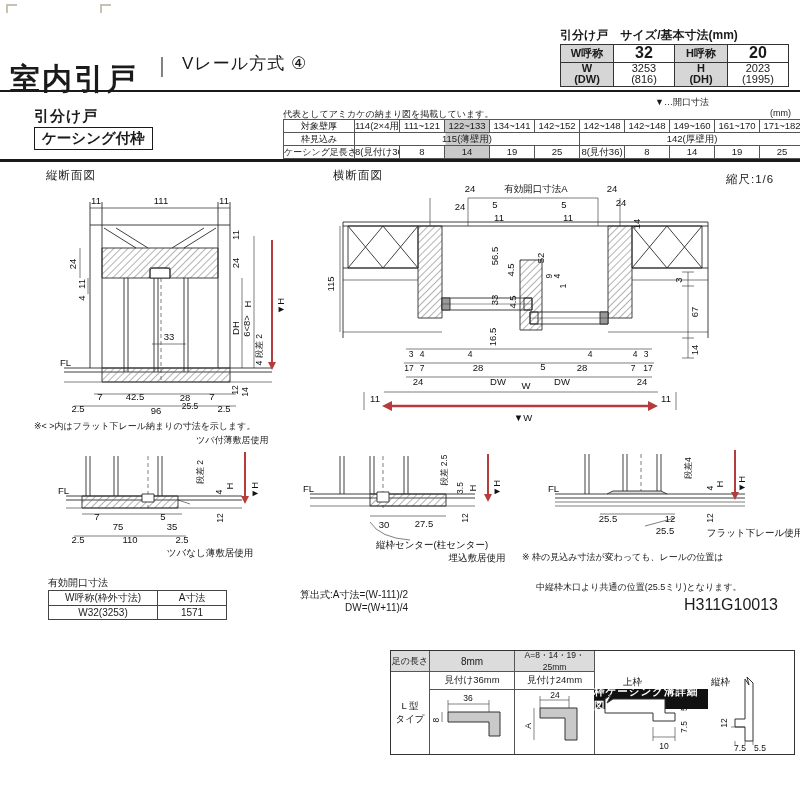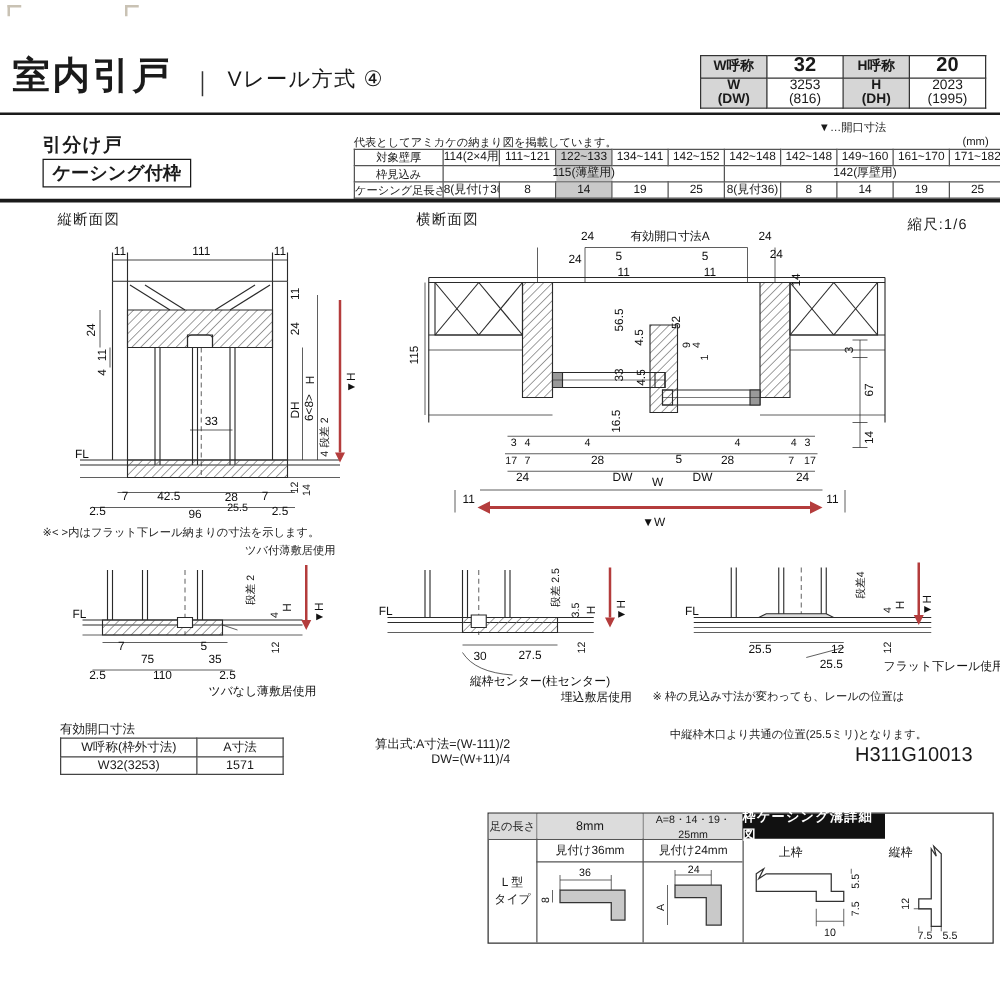--- a/index.html
+++ b/index.html
@@ -66,6 +66,7 @@
   <div class="rule" style="left:0;top:90px;width:800px;height:2px"></div>
   <div class="abs tiny" style="left:655px;top:96px">▼…開口寸法</div>
 
+  <div class="abs size-title" style="left:560px;top:27px">引分け戸　サイズ/基本寸法(mm)</div>
   <table class="size-tbl abs" style="left:560px;top:44px">
     <tbody>
         <tr>

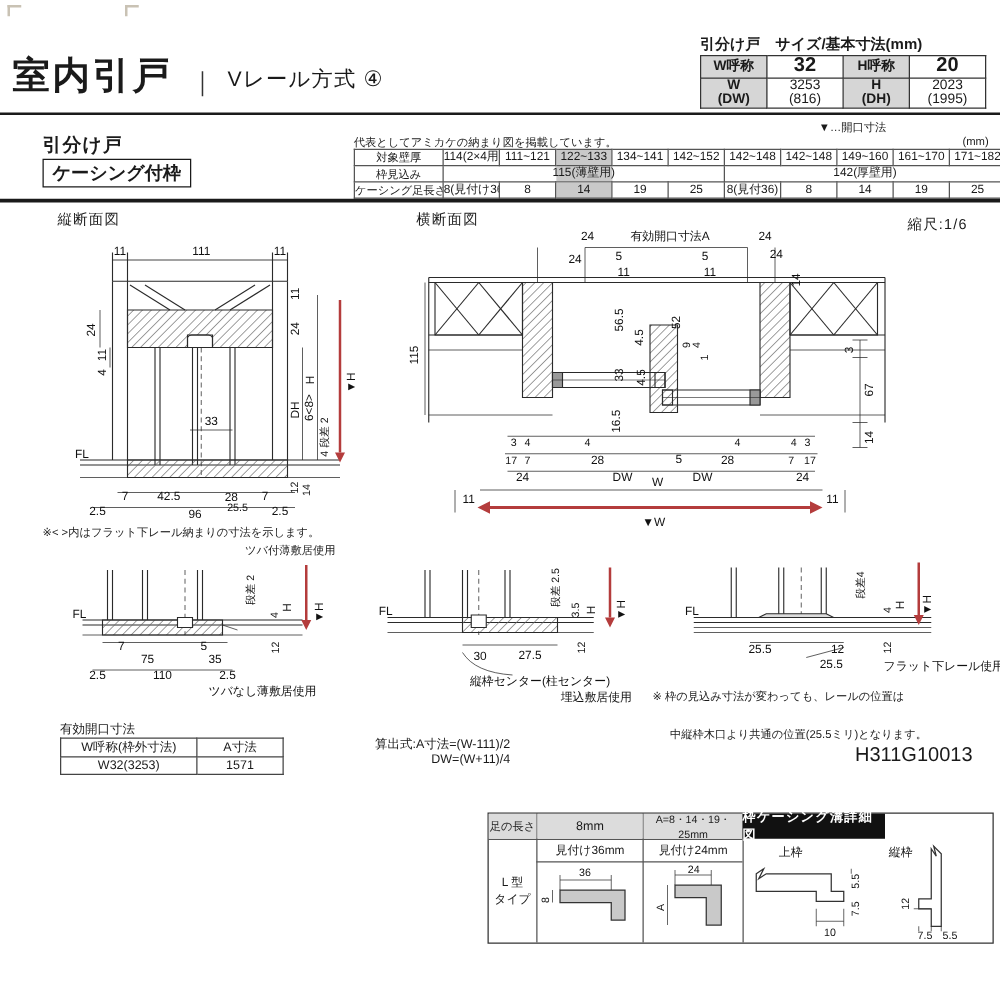--- a/index.html
+++ b/index.html
@@ -8,7 +8,7 @@
   .abs{position:absolute;}
   .rule{position:absolute;background:#1a1a1a;}
   
-  .title-main{font-size:30px;font-weight:bold;letter-spacing:2px;}
+  .title-main{font-size:30px;font-weight:bold;letter-spacing:2px;margin-top:19px;}
   .title-sep{font-size:20px;color:#333;}
   .title-sub{font-size:17px;letter-spacing:1px;}
   

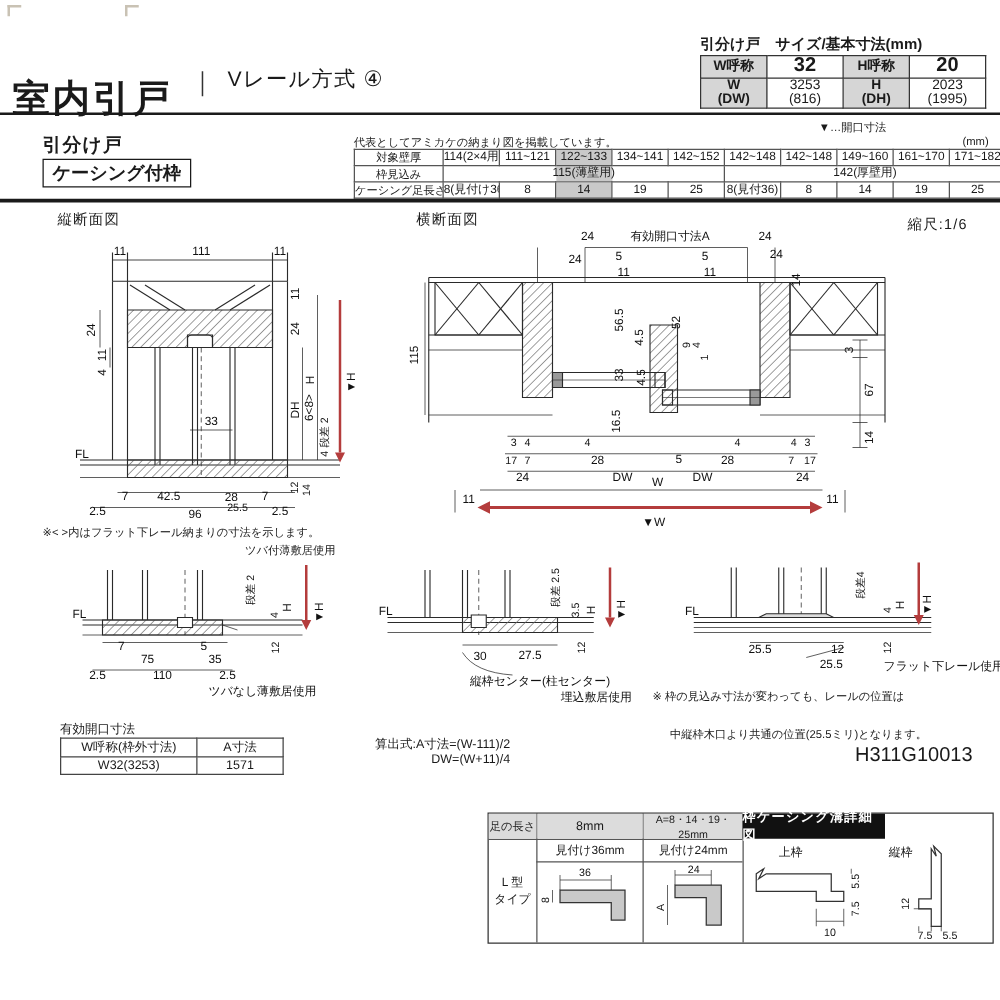--- a/index.html
+++ b/index.html
@@ -38,7 +38,7 @@
   .bt .cell{position:absolute;font-size:9px;display:flex;align-items:center;justify-content:center;text-align:center;}
   .bt .gray{background:#dcdcdc;}
   .blackbar{position:absolute;background:#111;color:#fff;font-size:10.5px;font-weight:bold;
-            display:flex;align-items:center;justify-content:center;letter-spacing:1px;}
+            display:flex;align-items:center;justify-content:center;letter-spacing:1px;margin-top:38px;}
   .mark{position:absolute;border-left:2px solid #c9c2b4;border-top:2px solid #c9c2b4;width:9px;height:7px;}
 </style>
 </head>

